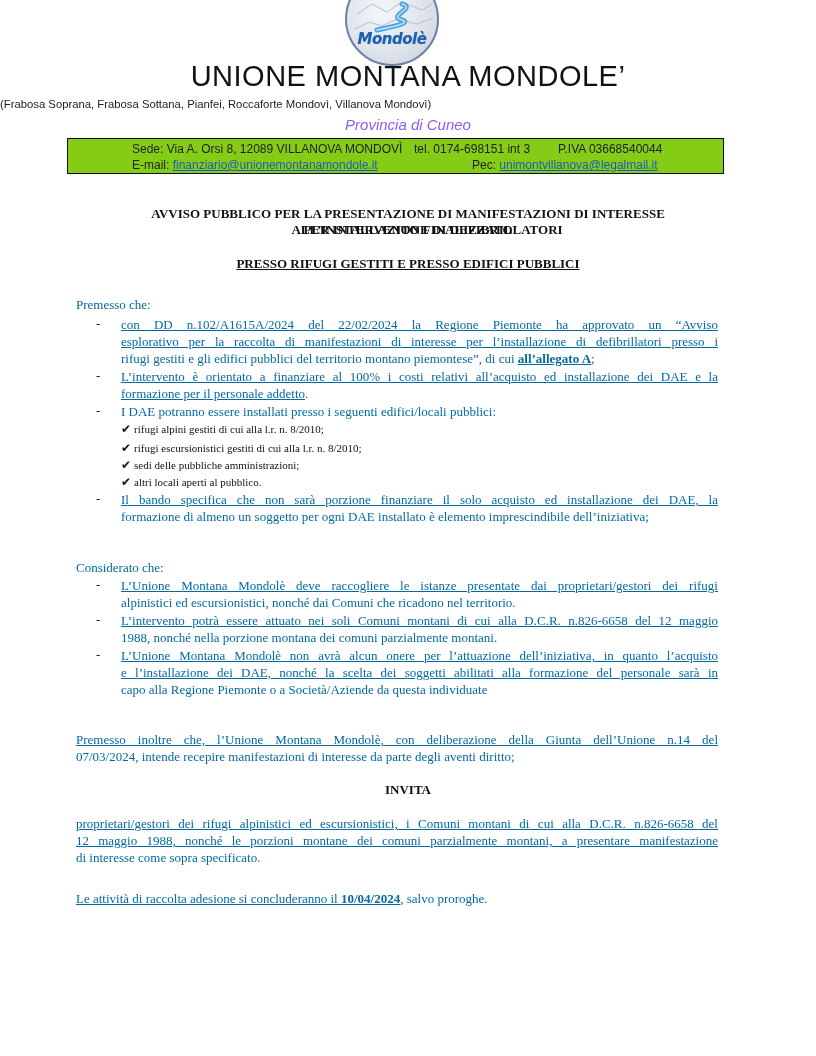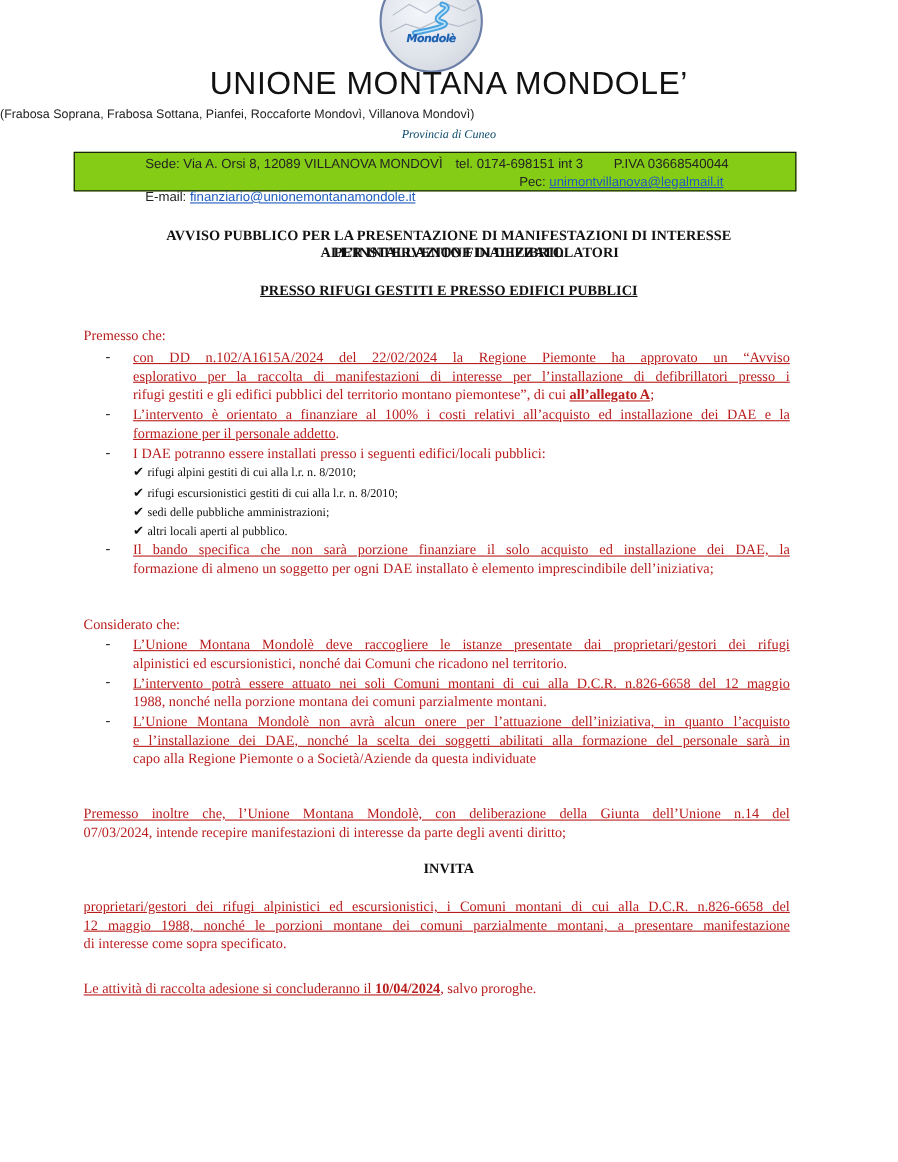--- a/index.html
+++ b/index.html
@@ -12,7 +12,7 @@
       border: 2px solid #6b7fa8; background: radial-gradient(circle at 40% 40%, #f4f6fa 0%, #dfe3ea 55%, #c9ced8 100%); overflow: hidden; }
     .logo svg { position: absolute; left: 0; top: 0; }
     .logo-text { position: absolute; left: 0; right: 0; top: 56px; text-align: center; font-family: "DejaVu Sans", sans-serif;
-      font-weight: bold; font-size: 10px; color: #1e5fae; letter-spacing: -0.5px; font-style: italic;
+      font-weight: bold; font-size: 15px; color: #1e5fae; letter-spacing: -0.5px; font-style: italic;
       text-shadow: 0 0 1px #7fb3ea; }
 
     .org-title { position: absolute; left: 0; right: 0; top: 60px; text-align: center; font-size: 29px; letter-spacing: 0.5px; color: #111; }

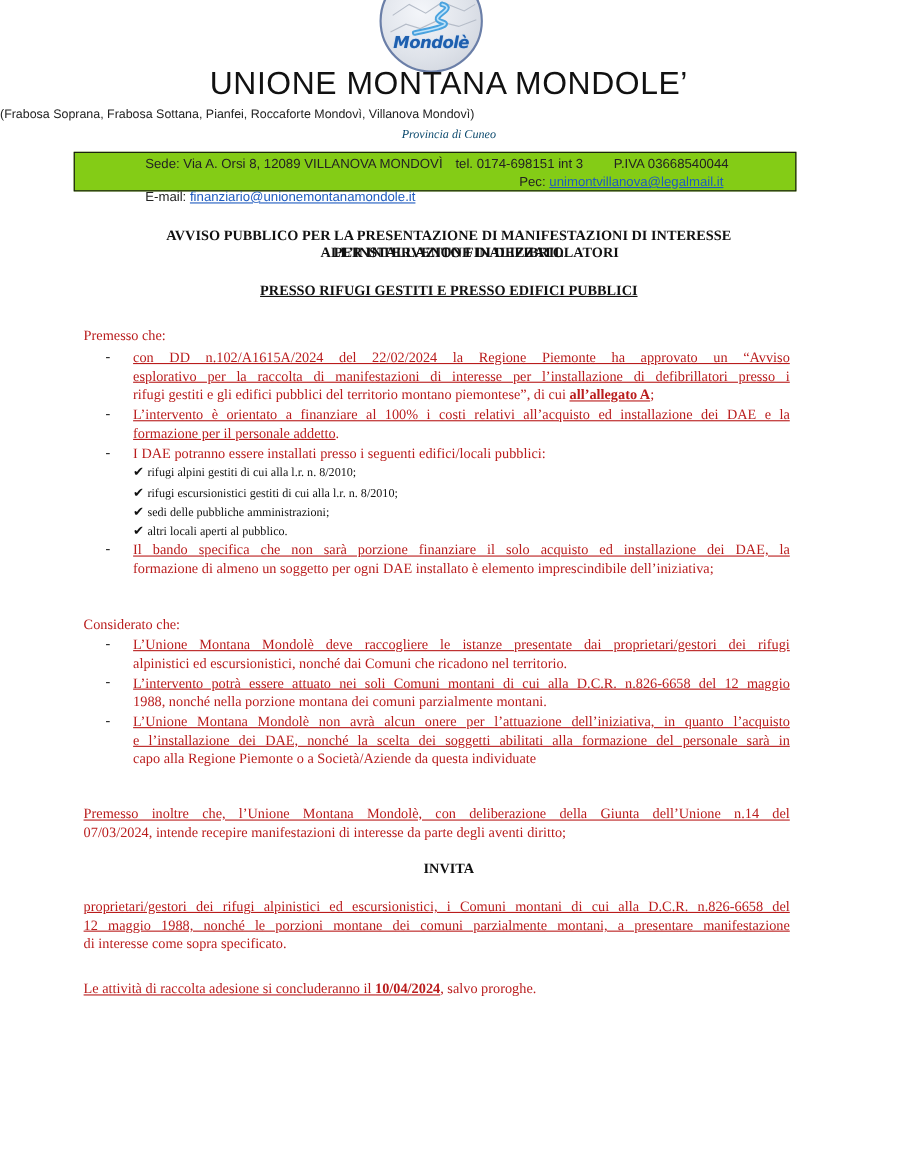--- a/index.html
+++ b/index.html
@@ -17,7 +17,7 @@
 
     .org-title { position: absolute; left: 0; right: 0; top: 60px; text-align: center; font-size: 29px; letter-spacing: 0.5px; color: #111; }
     .org-sub { position: absolute; left: 0; right: 0; top: 98px; text-align: left; font-size: 11.3px; color: #222; }
-    .org-prov { position: absolute; left: 0; right: 0; top: 116px; text-align: center; font-size: 11px; font-style: italic; color: #0c4a6e; font-family: Liberation Serif, serif; }
+    .org-prov { position: absolute; left: 0; right: 0; top: 116px; text-align: center; font-size: 15px; font-style: italic; color: #8b5cf6; }
 
     .contact-box { position: absolute; left: 67px; top: 138px; width: 657px; height: 36px; background: #84cc16;
       border: 1px solid #111; box-sizing: border-box; font-size: 12px; color: #222; padding-left: 40px; }

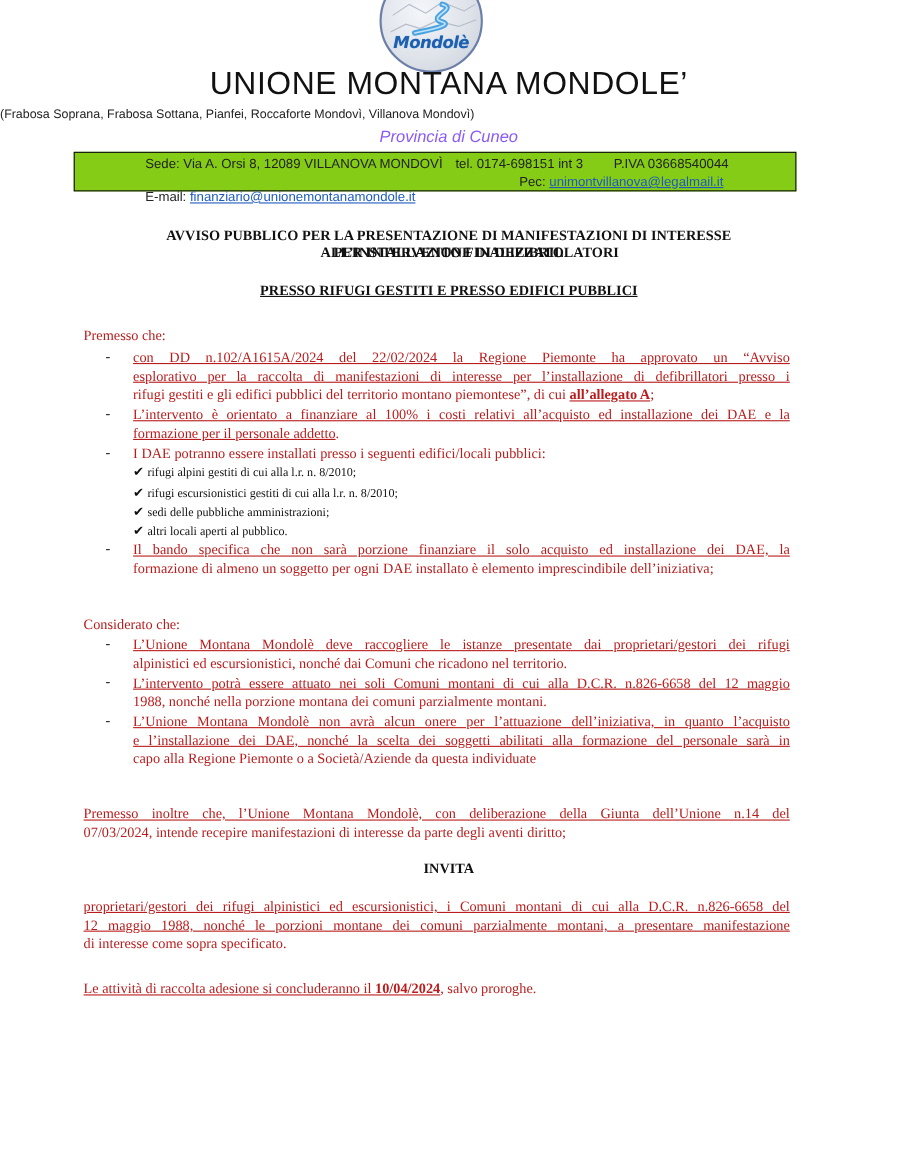--- a/index.html
+++ b/index.html
@@ -55,7 +55,7 @@
   <span class="contact-line" style="left:64px; top:3px;">Sede: Via A. Orsi 8, 12089 VILLANOVA MONDOVÌ</span>
   <span class="contact-line" style="left:346px; top:3px;">tel. 0174-698151 int 3</span>
   <span class="contact-line" style="left:490px; top:3px;">P.IVA 03668540044</span>
-  <span class="contact-line" style="left:64px; top:19px;margin-top:14px;"><span>E-mail: </span><span class="link">finanziario@unionemontanamondole.it</span></span>
+  <span class="contact-line" style="left:64px; top:19px;"><span>E-mail: </span><span class="link">finanziario@unionemontanamondole.it</span></span>
   <span class="contact-line" style="left:404px; top:19px;"><span>Pec: </span><span class="link">unimontvillanova@legalmail.it</span></span>
 </div>
 

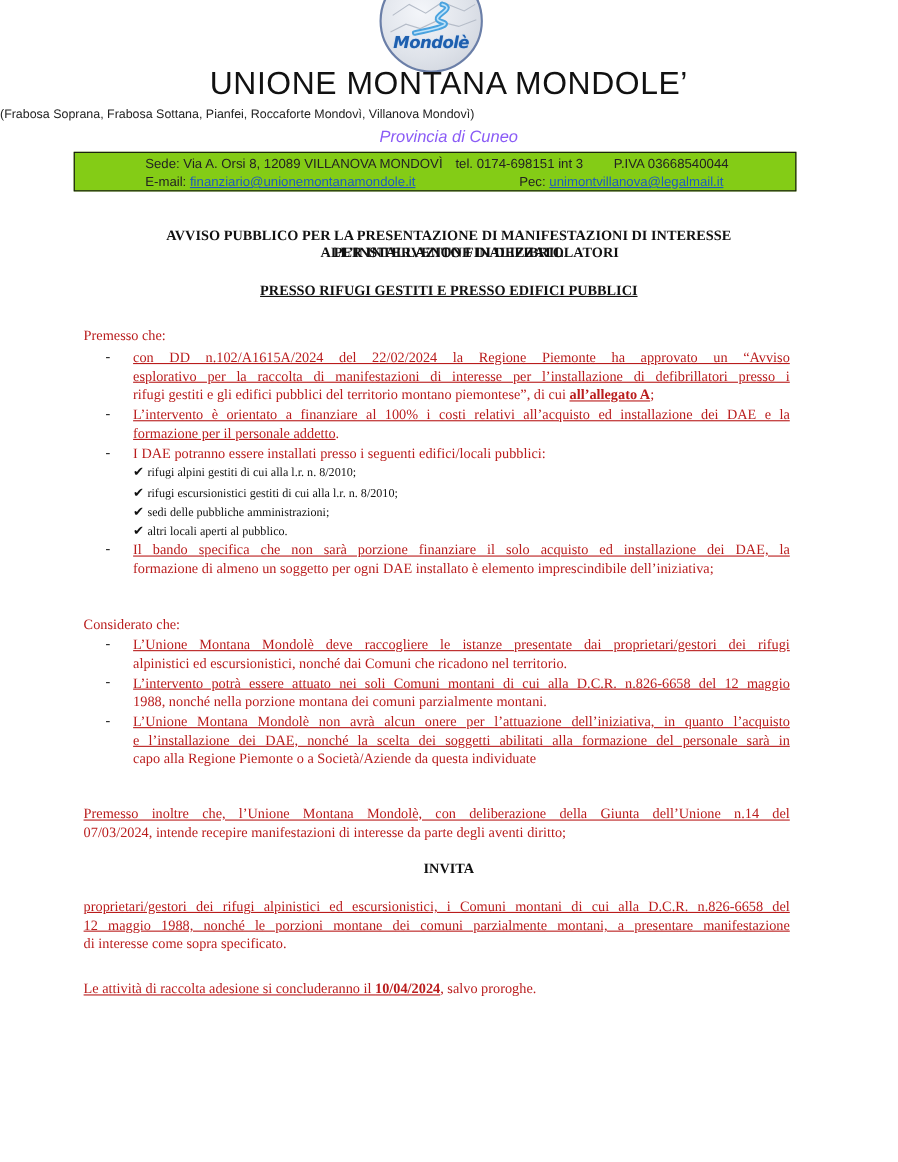--- a/index.html
+++ b/index.html
@@ -27,7 +27,7 @@
     .title { position: absolute; left: 0; right: 0; text-align: center; font-weight: bold; font-size: 13px; color: #111; white-space: nowrap; }
     .u { text-decoration: underline; }
 
-    .p { position: absolute; font-size: 13px; line-height: 17px; color: #b91c1c; }
+    .p { position: absolute; font-size: 13px; line-height: 17px; color: #0369a1; }
     .just { text-align: justify; text-align-last: justify; text-decoration: underline; }
     .dash { position: absolute; left: 96px; font-size: 13px; color: #111; }
     .check { position: absolute; left: 121px; font-size: 11px; color: #111; white-space: nowrap; }

